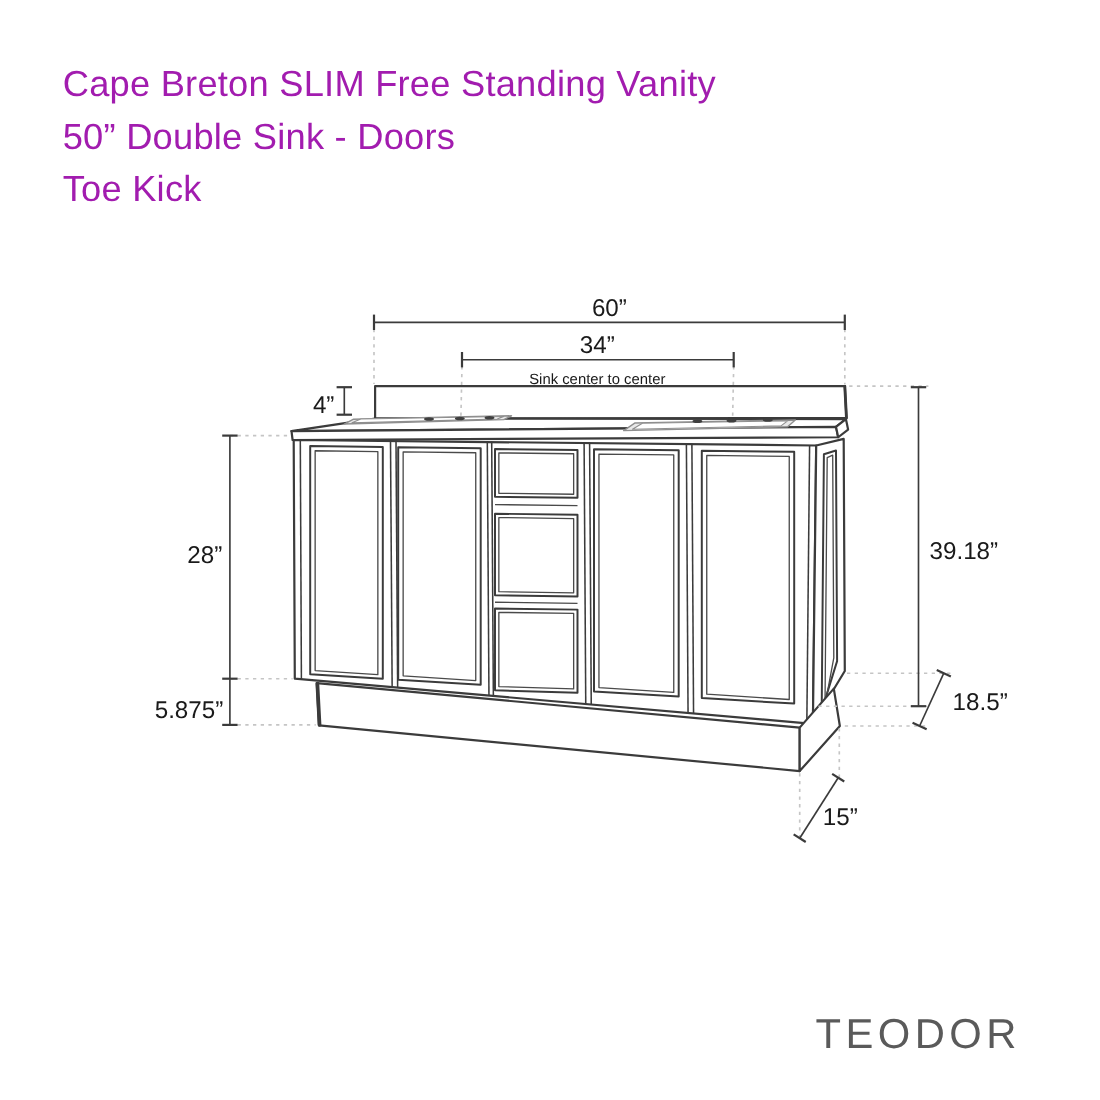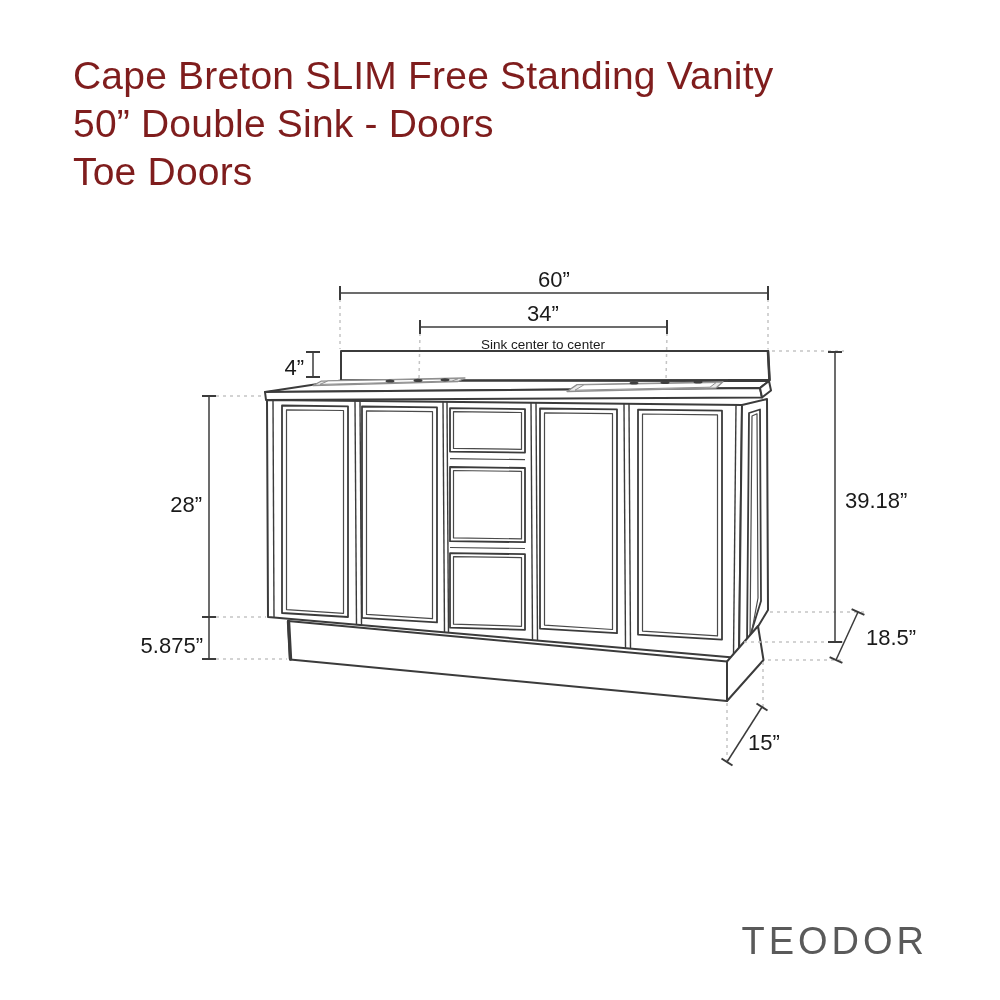--- a/index.html
+++ b/index.html
@@ -4,7 +4,7 @@
 <style>
   html,body{margin:0;padding:0;background:#ffffff;}
   body{width:1000px;height:1000px;position:relative;font-family:"Liberation Sans",sans-serif;overflow:hidden;}
-  .title-block{position:absolute;left:57px;top:52px;color:#7f1d1d;font-size:39px;line-height:48px;font-weight:400;letter-spacing:0.2px;margin-left:16px;}
+  .title-block{position:absolute;left:57px;top:52px;color:#a21caf;font-size:33px;line-height:48px;font-weight:400;letter-spacing:0.2px;}
   .brand{position:absolute;right:72px;top:920px;font-size:38px;font-weight:200;letter-spacing:4px;color:#5a5a5a;font-family:"Liberation Sans",sans-serif;margin-left:17px;}
   svg{position:absolute;left:0;top:0;}
   .ln{stroke:#3b3b3b;stroke-width:2;fill:none;stroke-linecap:round;stroke-linejoin:round;}

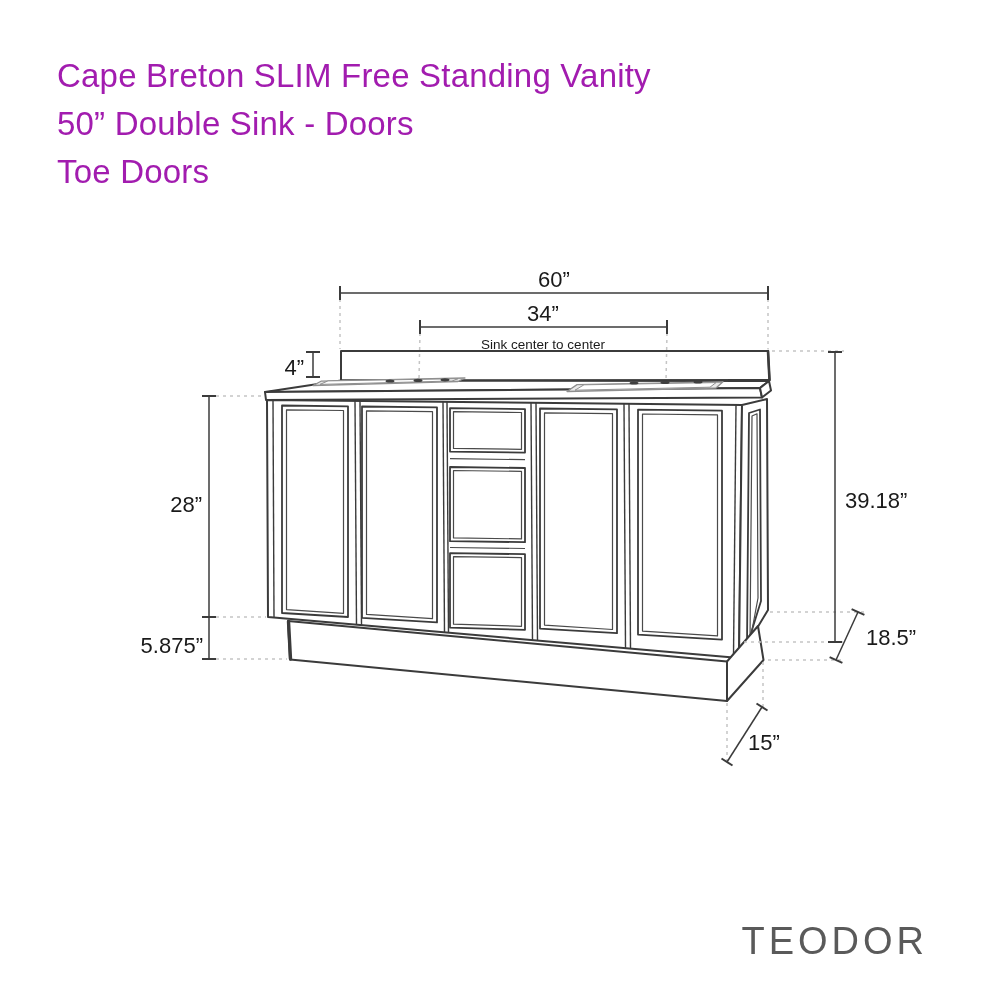--- a/index.html
+++ b/index.html
@@ -27,7 +27,7 @@
 <div class="title-block">
   <div>Cape Breton SLIM Free Standing Vanity</div>
   <div>50” Double Sink - Doors</div>
-  <div>Toe Doors</div>
+  <div>Toe Kick</div>
 </div>
 
 <svg width="1000" height="1000" viewBox="0 0 1000 1000">

